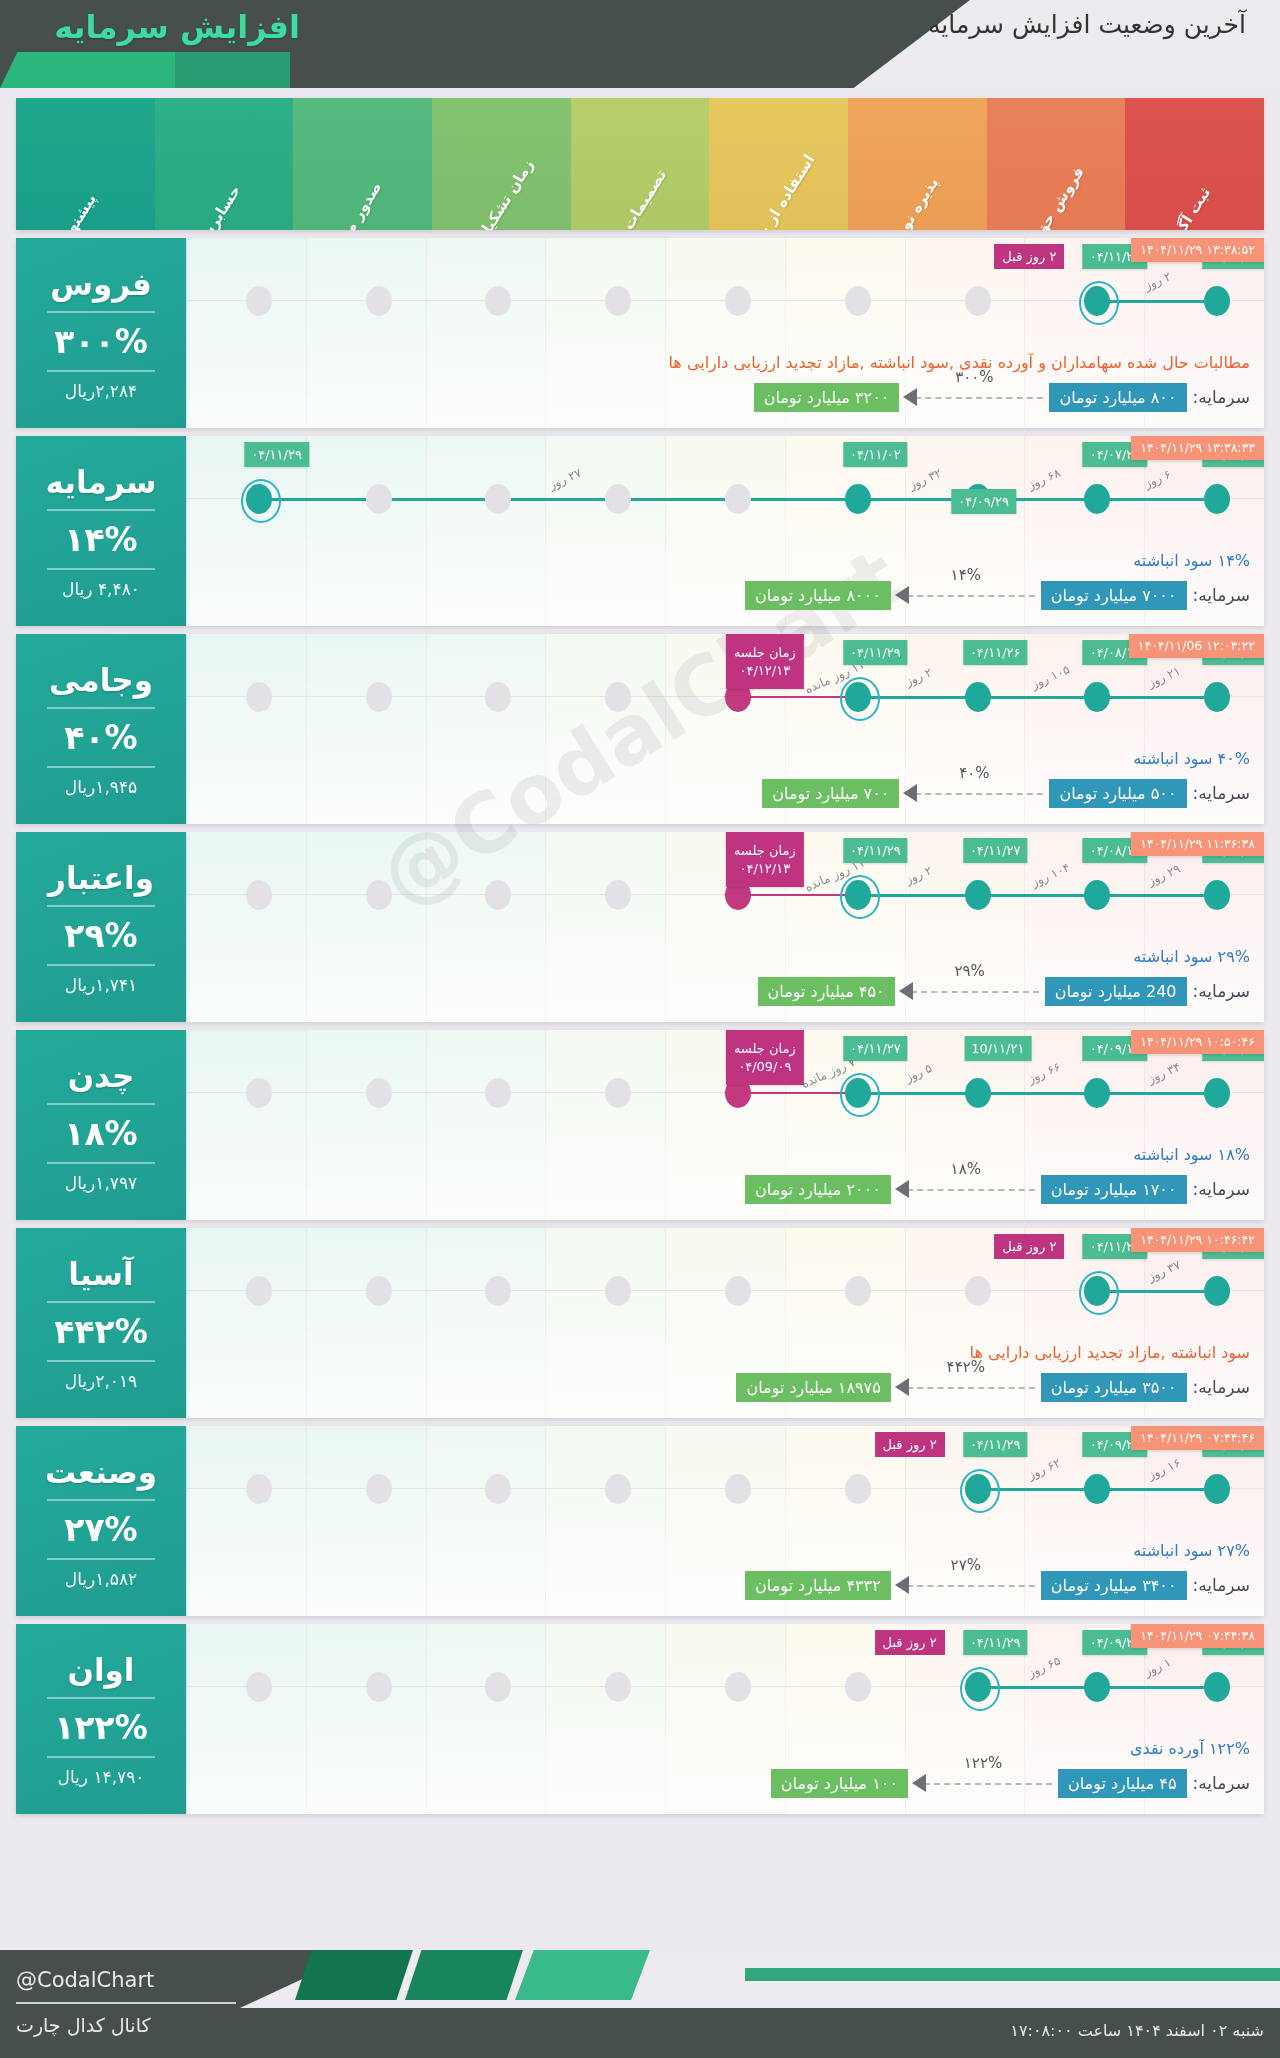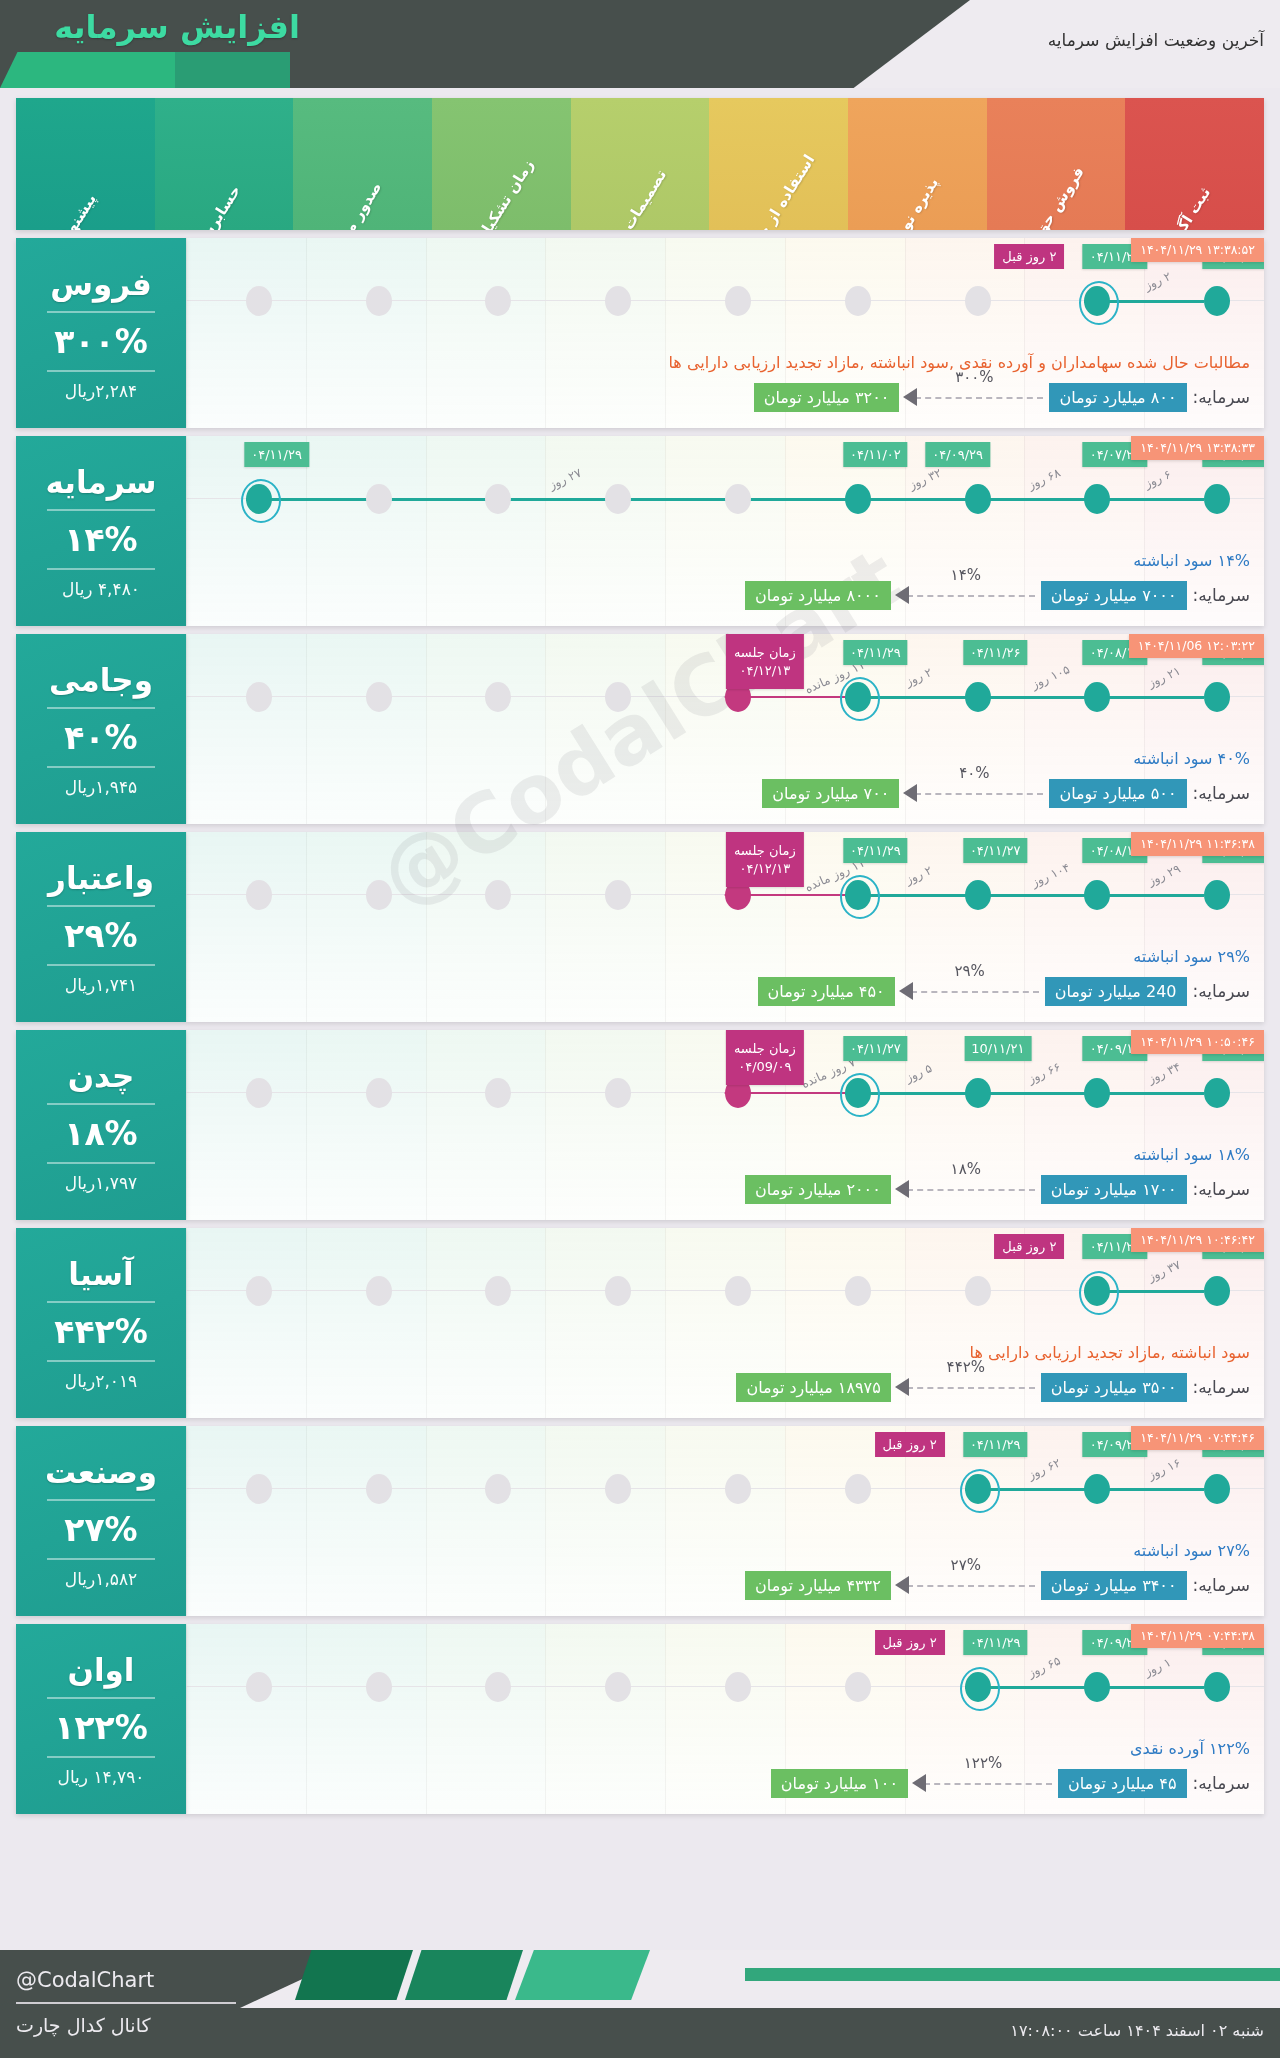--- a/index.html
+++ b/index.html
@@ -41,11 +41,10 @@
   .header-sub {
     position: absolute;
     top: 10px;
-    right: 16px;
+    right: 34px;
     color: #333;
-    font-size: 17px;
-    direction: rtl;
-    margin-top: 20px;
+    font-size: 25px;
+    direction: rtl;
   }
   .header-green-a {
     position: absolute;

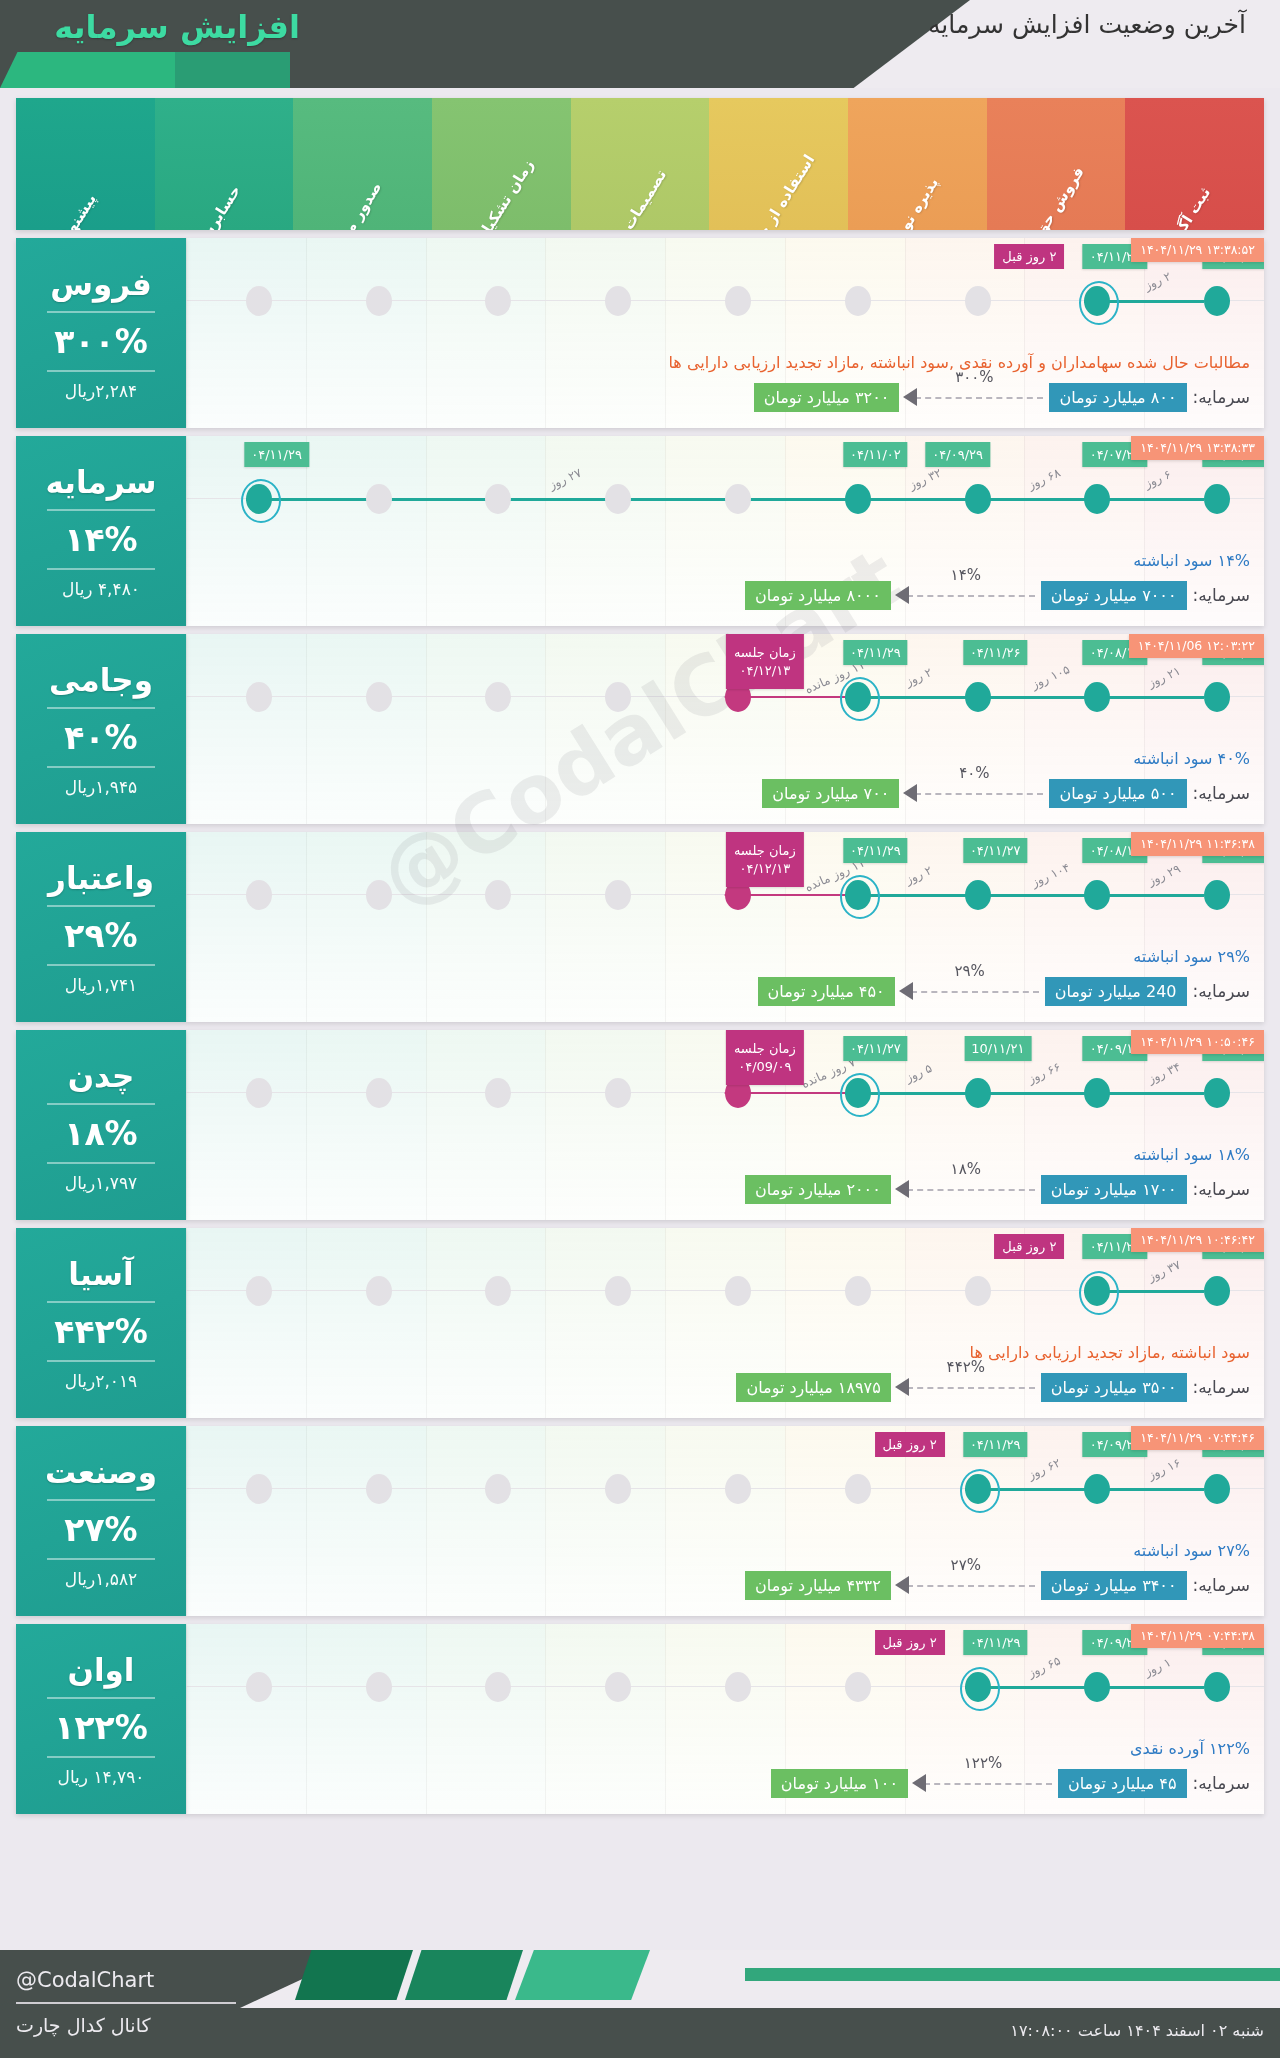--- a/index.html
+++ b/index.html
@@ -563,7 +563,7 @@
         <div class="node active" style="left: 885.333px;"></div>
         <div class="date-chip" style="left: 864.333px;">۰۴/۰۷/۲۰</div>
         <div class="node active" style="left: 765.556px;"></div>
-        <div class="date-chip" style="left: 707px;">۰۴/۰۹/۲۹</div>
+        <div class="date-chip" style="left: 733px; margin-top: 47px;">۰۴/۰۹/۲۹</div>
         <div class="node active" style="left: 645.778px;"></div>
         <div class="date-chip" style="left: 624.778px;">۰۴/۱۱/۰۲</div>
         <div class="node" style="left: 526px;"></div>

